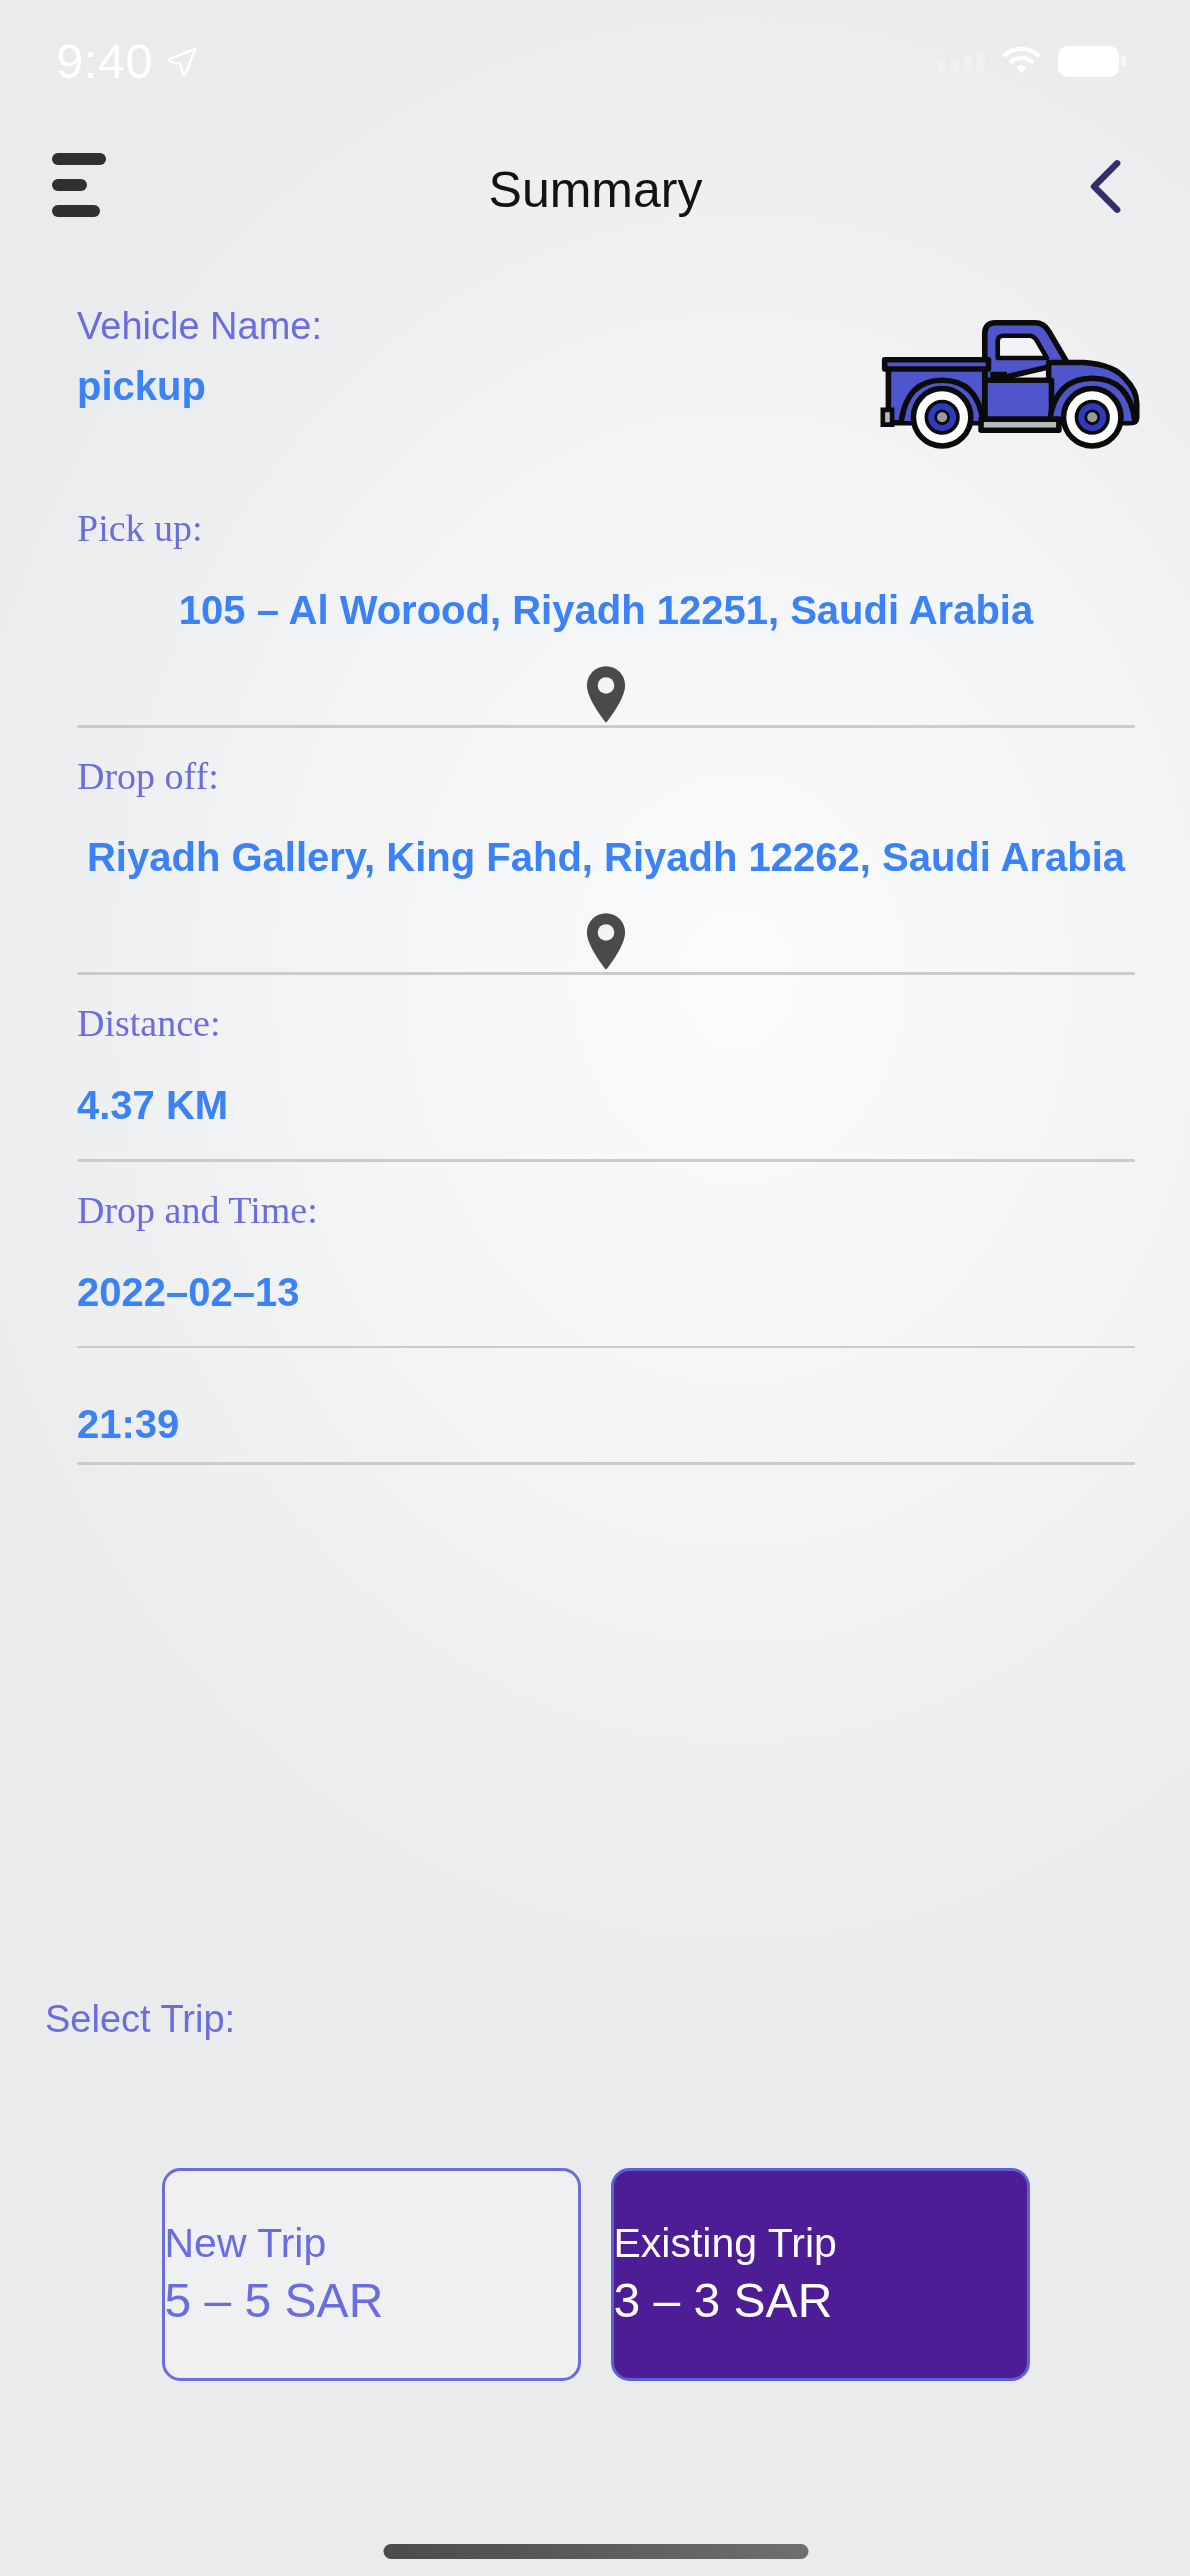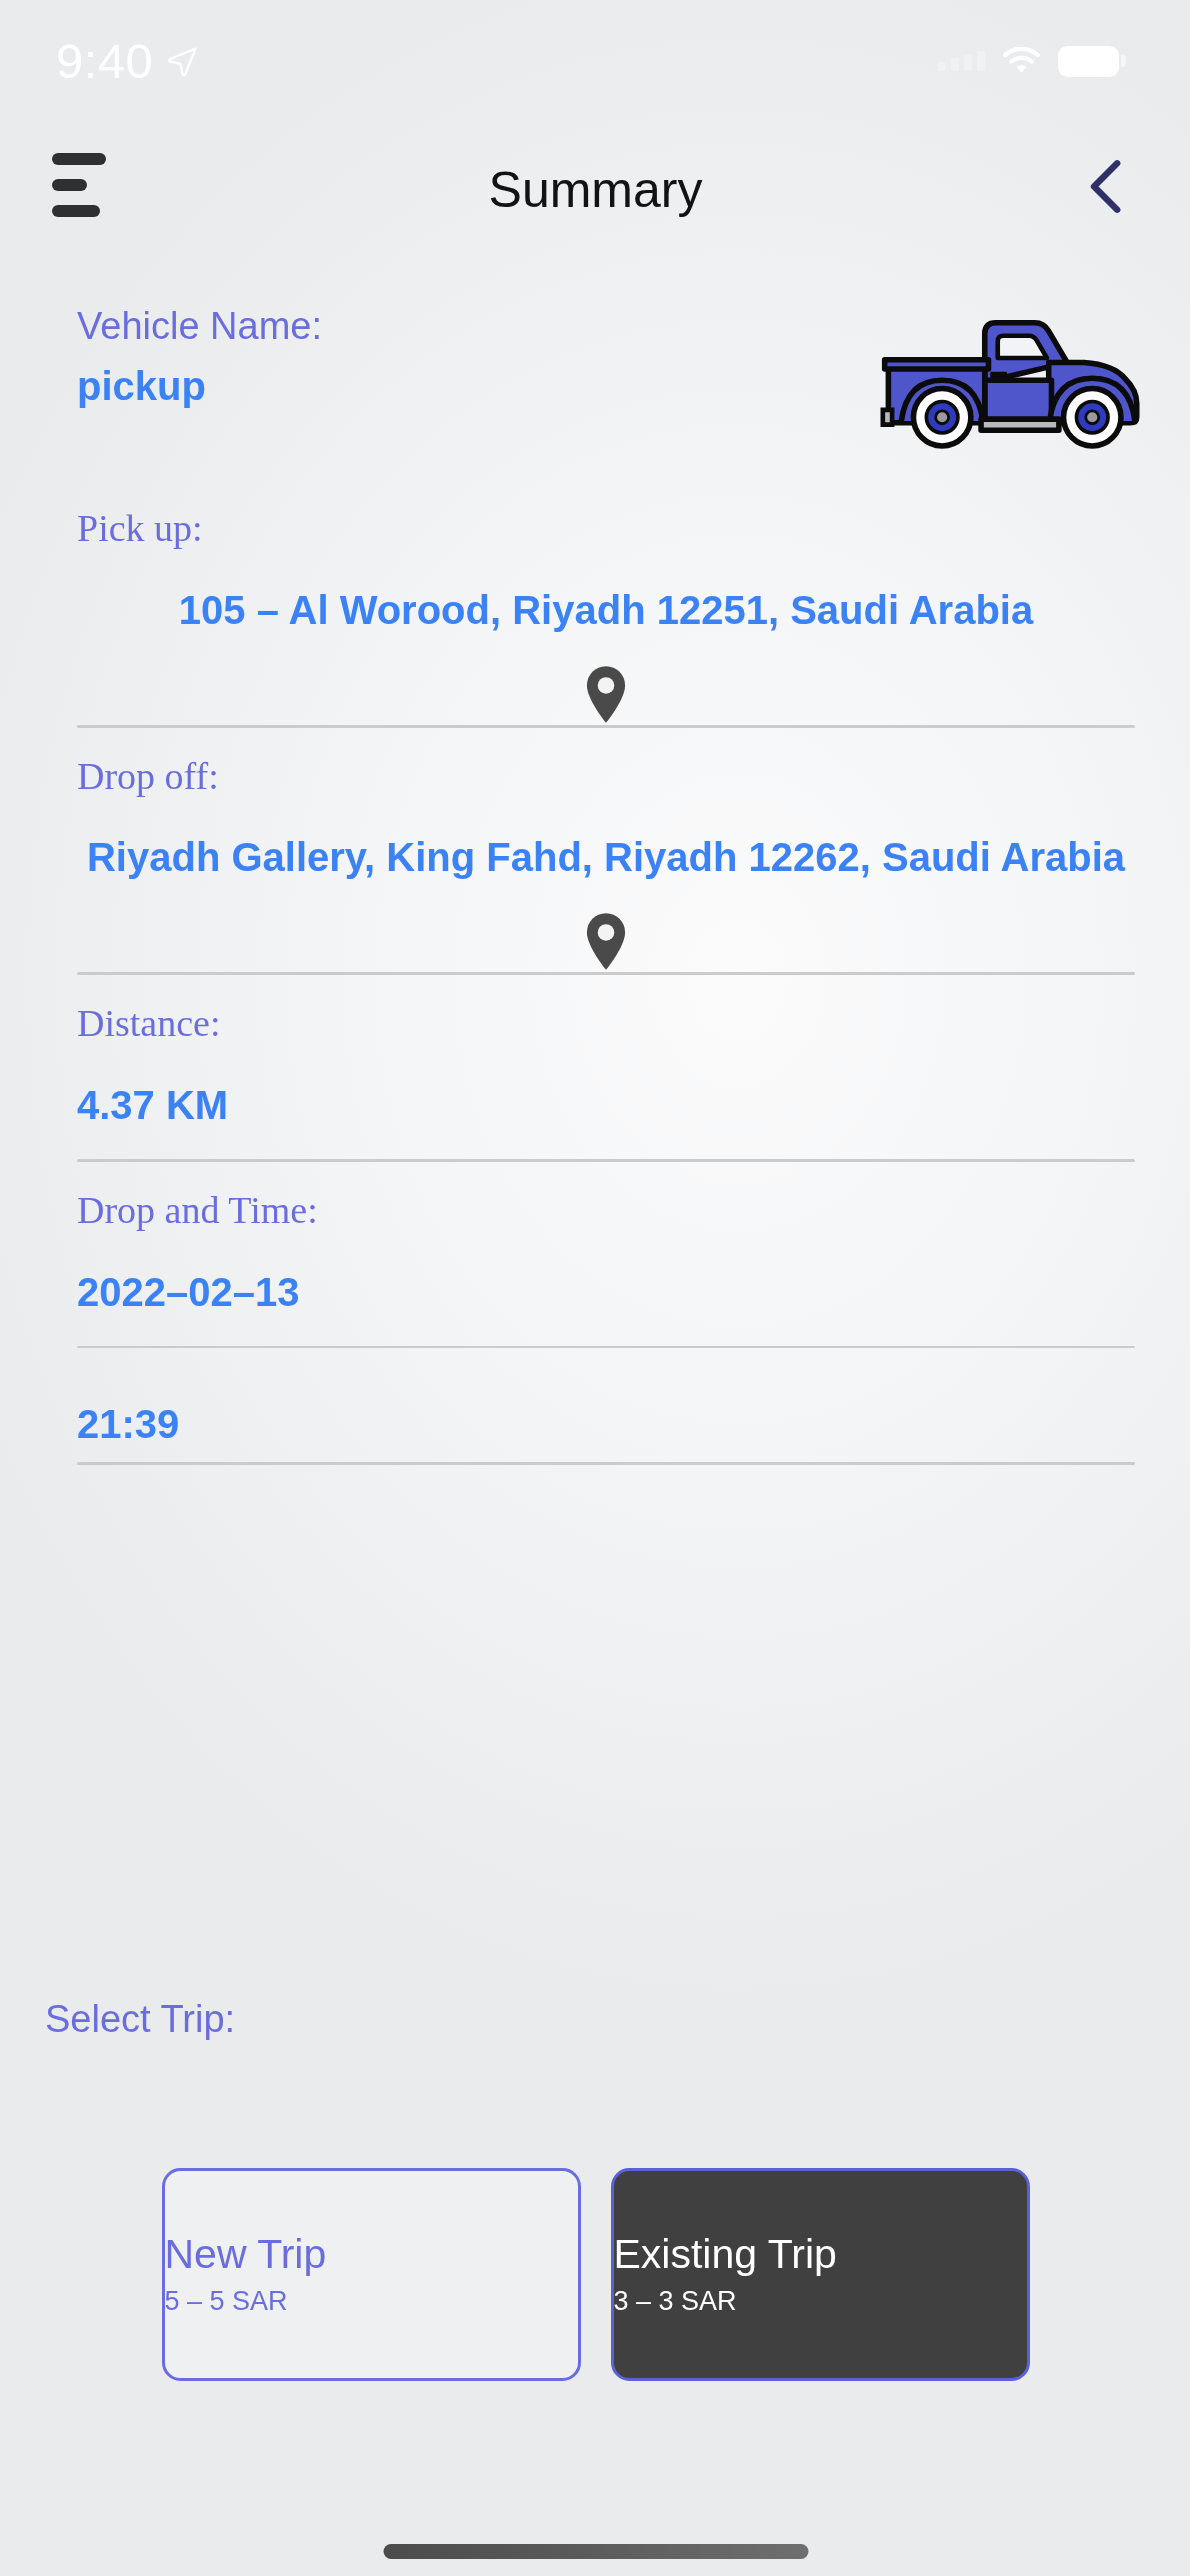--- a/index.html
+++ b/index.html
@@ -122,7 +122,7 @@
     color:#6a6ddd;
   }
   .trip-btn.filled{
-    background:#404040; color:#ffffff; border:3.7px solid #5b60d6;
+    background:#4c1d95; color:#ffffff; border:3.7px solid #5b60d6;
   }
 
   .home-indicator{

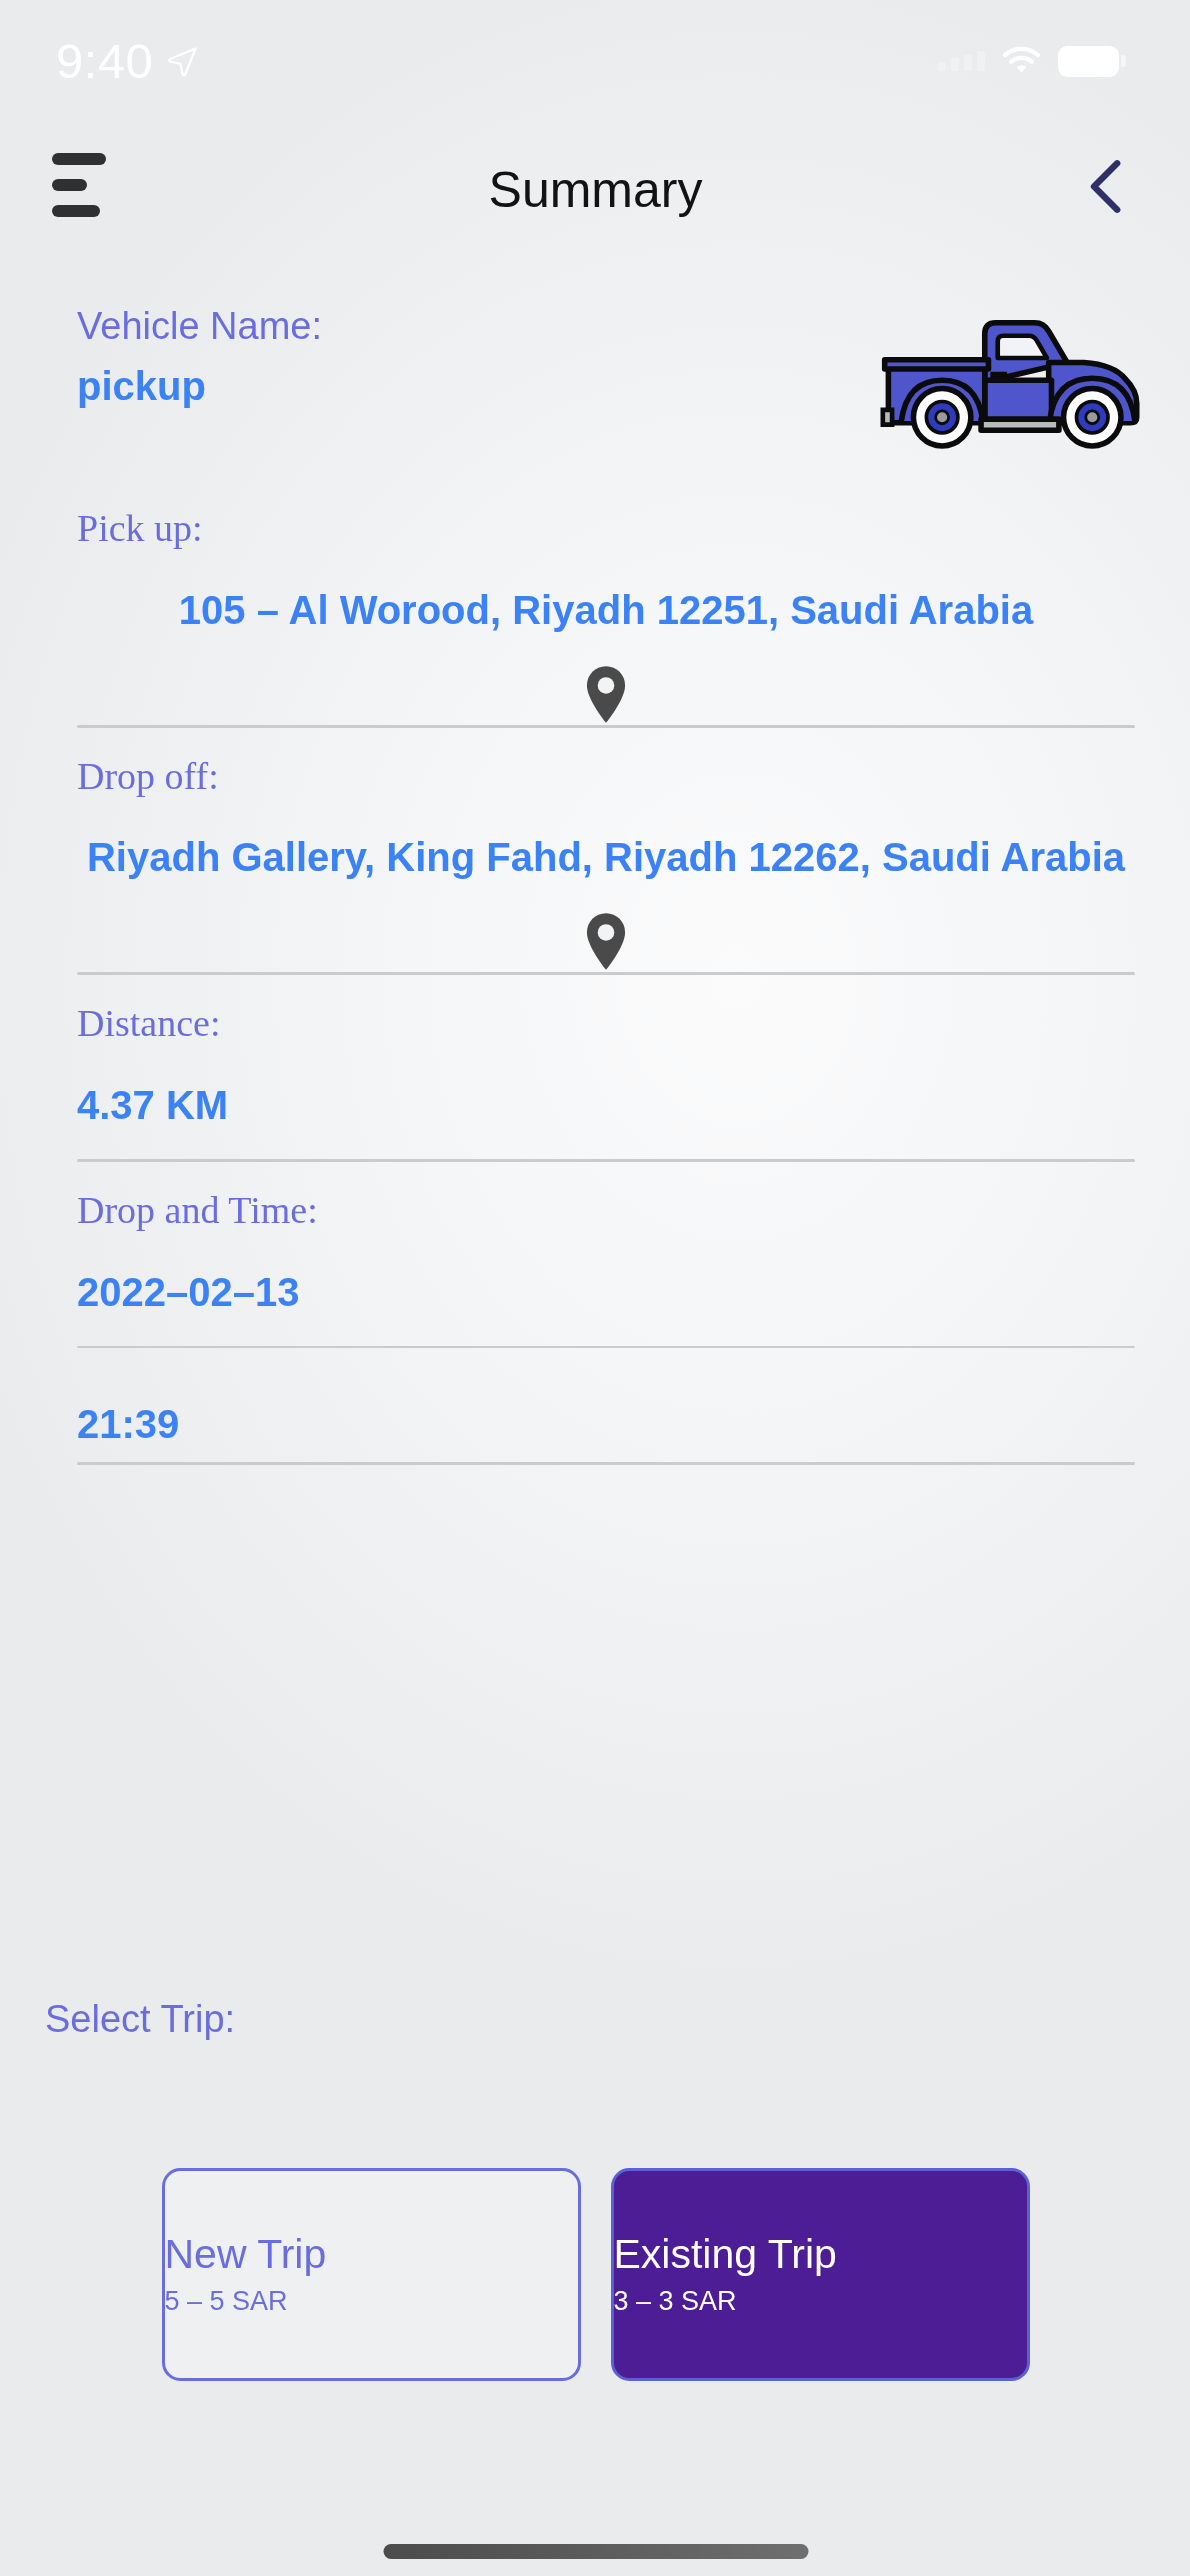--- a/index.html
+++ b/index.html
@@ -116,7 +116,7 @@
     gap:11px;
   }
   .trip-btn .t1{ font-size:41px; line-height:1.05; }
-  .trip-btn .t2{ font-size:27px; line-height:1.05; }
+  .trip-btn .t2{ font-size:48px; line-height:1.05; }
   .trip-btn.outline{
     border:3.7px solid #6a6ddd; background:rgba(255,255,255,.28);
     color:#6a6ddd;

